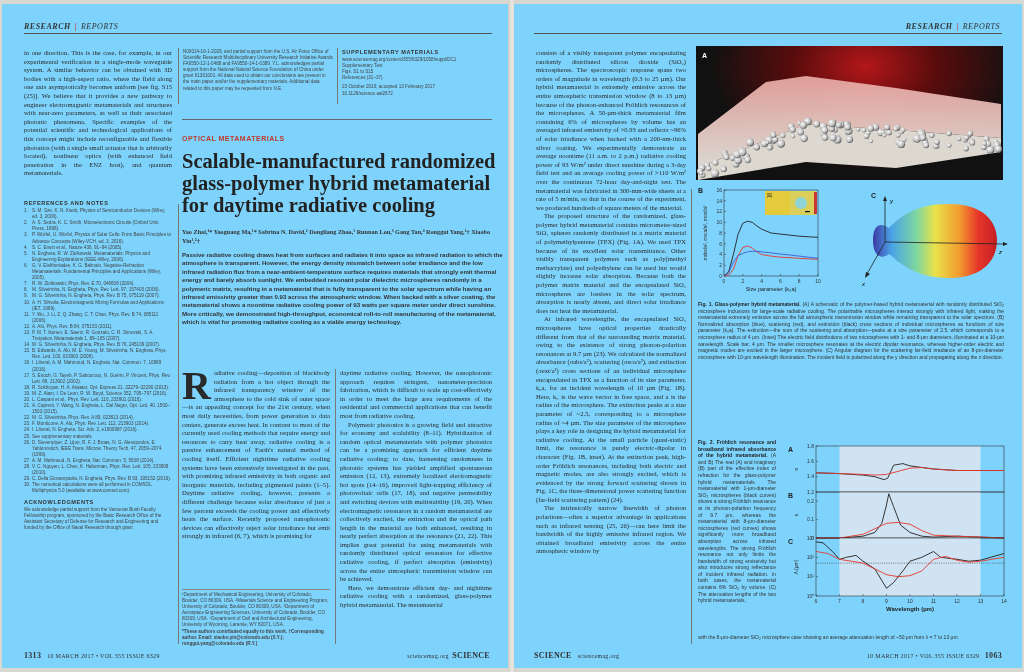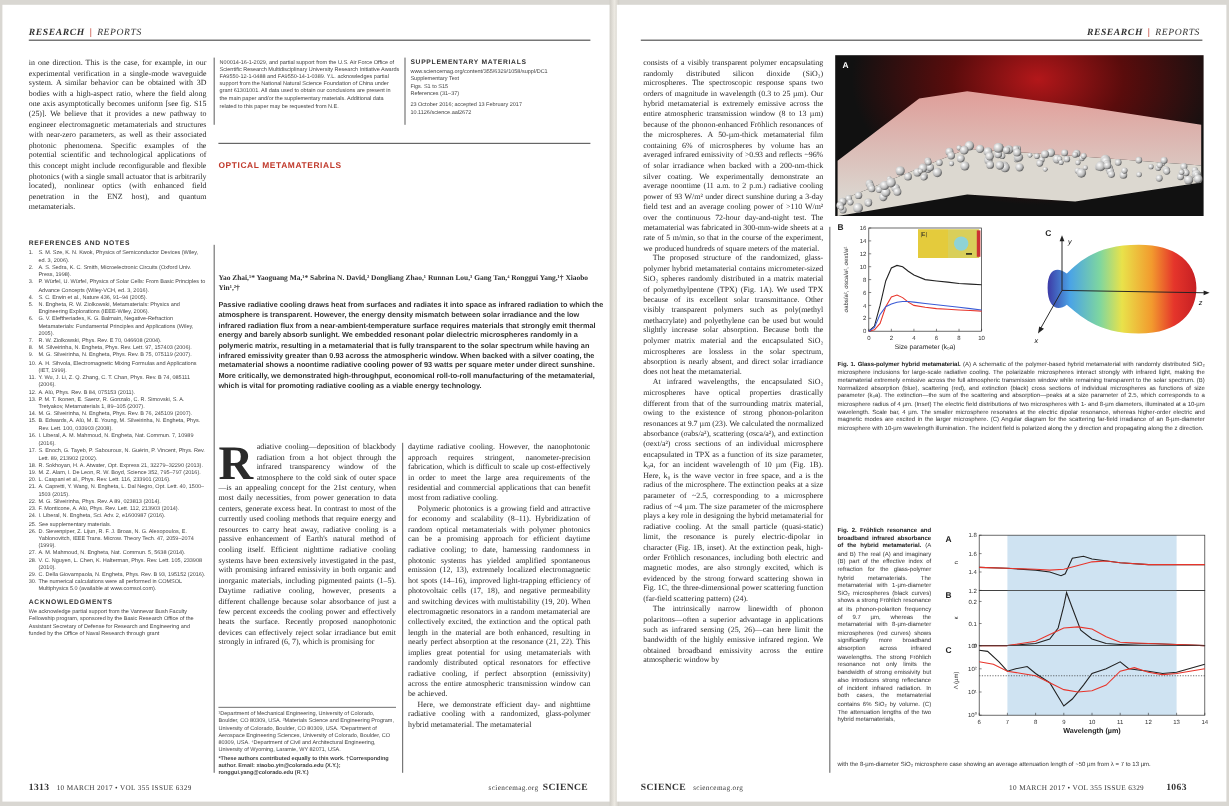--- a/index.html
+++ b/index.html
@@ -5,7 +5,7 @@
   * { box-sizing: border-box; margin: 0; padding: 0; }
   html, body { width: 1024px; height: 672px; overflow: hidden; background: #d9d7d2; }
   body { position: relative; font-family: "Liberation Serif", serif; color: #222; }
-  .page { position: absolute; top: 4px; height: 664px; background: #ffffff; overflow: hidden; }
+  .page { position: absolute; top: 4px; height: 664px; background: #7dd3fc; overflow: hidden; }
   .page.left { left: 2px; width: 508px; }
   .page.right { left: 514px; width: 508px; }
   .spine { position: absolute; left: 508px; top: 0; width: 8px; height: 672px; background: linear-gradient(90deg,#cfccc5,#ece9e2,#cfccc5); }

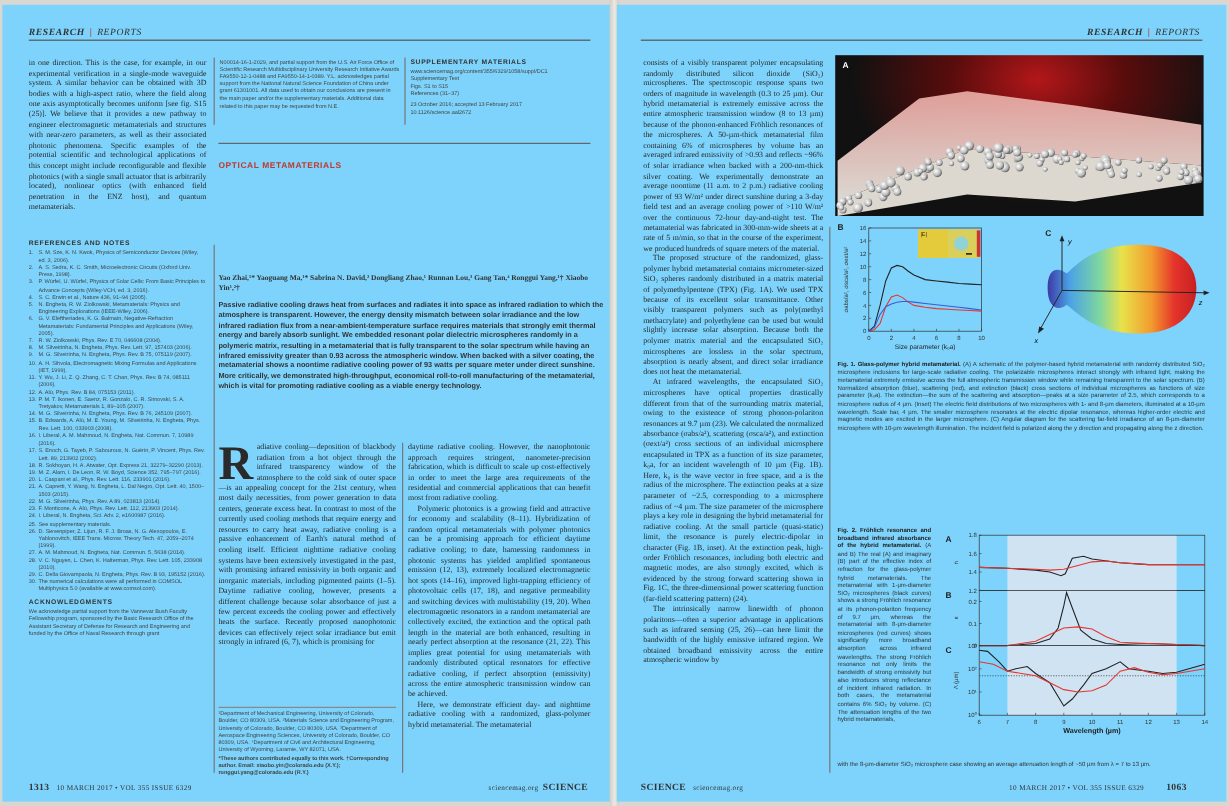--- a/index.html
+++ b/index.html
@@ -195,6 +195,7 @@
   <div class="hrule" style="left:180px;top:115px;width:310px;background:#666;"></div>
 
   <div class="kicker">OPTICAL METAMATERIALS</div>
+  <div class="title">Scalable-manufactured randomized glass-polymer hybrid metamaterial for daytime radiative cooling</div>
   <div class="authors">Yao Zhai,¹* Yaoguang Ma,¹* Sabrina N. David,² Dongliang Zhao,¹ Runnan Lou,³ Gang Tan,⁴ Ronggui Yang,¹† Xiaobo Yin¹,²†</div>
   <div class="abstract">Passive radiative cooling draws heat from surfaces and radiates it into space as infrared radiation to which the atmosphere is transparent. However, the energy density mismatch between solar irradiance and the low infrared radiation flux from a near-ambient-temperature surface requires materials that strongly emit thermal energy and barely absorb sunlight. We embedded resonant polar dielectric microspheres randomly in a polymeric matrix, resulting in a metamaterial that is fully transparent to the solar spectrum while having an infrared emissivity greater than 0.93 across the atmospheric window. When backed with a silver coating, the metamaterial shows a noontime radiative cooling power of 93 watts per square meter under direct sunshine. More critically, we demonstrated high-throughput, economical roll-to-roll manufacturing of the metamaterial, which is vital for promoting radiative cooling as a viable energy technology.</div>
 

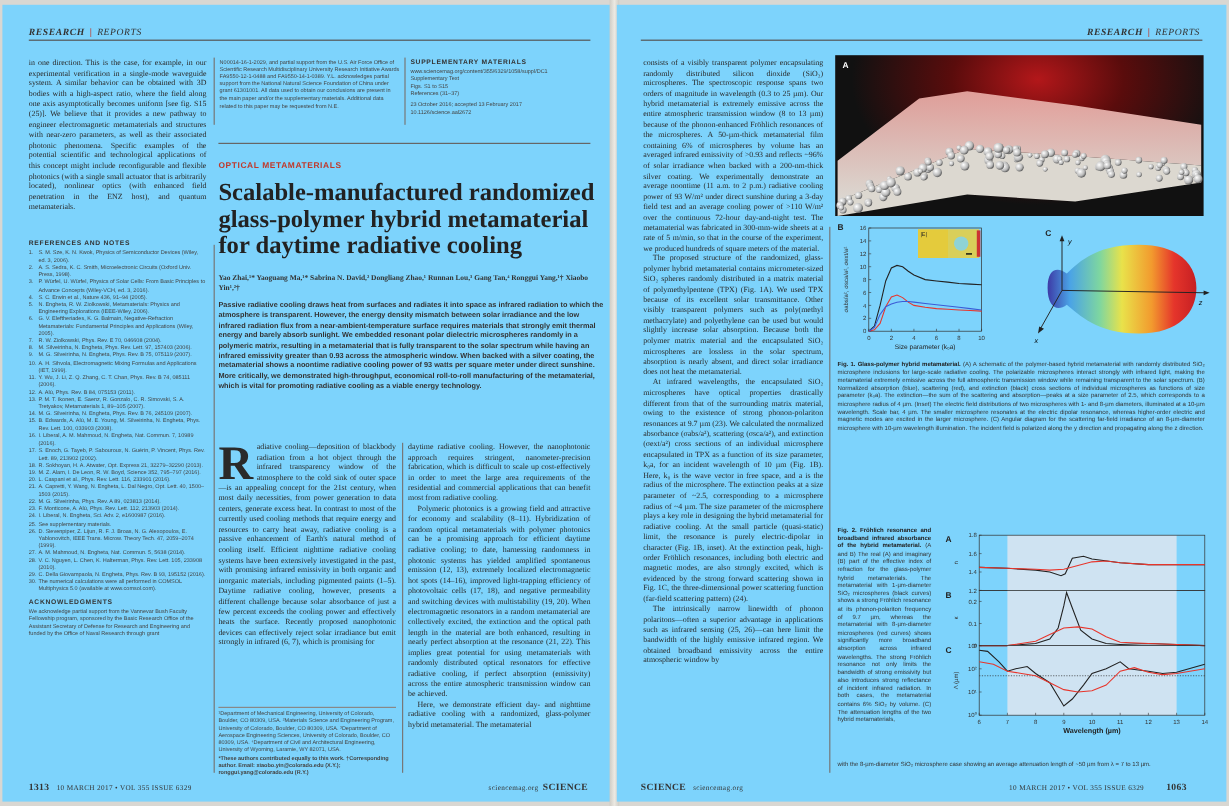--- a/index.html
+++ b/index.html
@@ -527,7 +527,7 @@
     <b>SCIENCE</b><span>sciencemag.org</span>
   </div>
   <div class="folio" style="right:20px;">
-    <span>10 MARCH 2017 • VOL 355 ISSUE 6329</span>&nbsp;&nbsp;&nbsp;<b style="margin:13px;">1063</b>
+    <span>10 MARCH 2017 • VOL 355 ISSUE 6329</span>&nbsp;&nbsp;&nbsp;<b style="margin:0;">1063</b>
   </div>
 </div>
 

